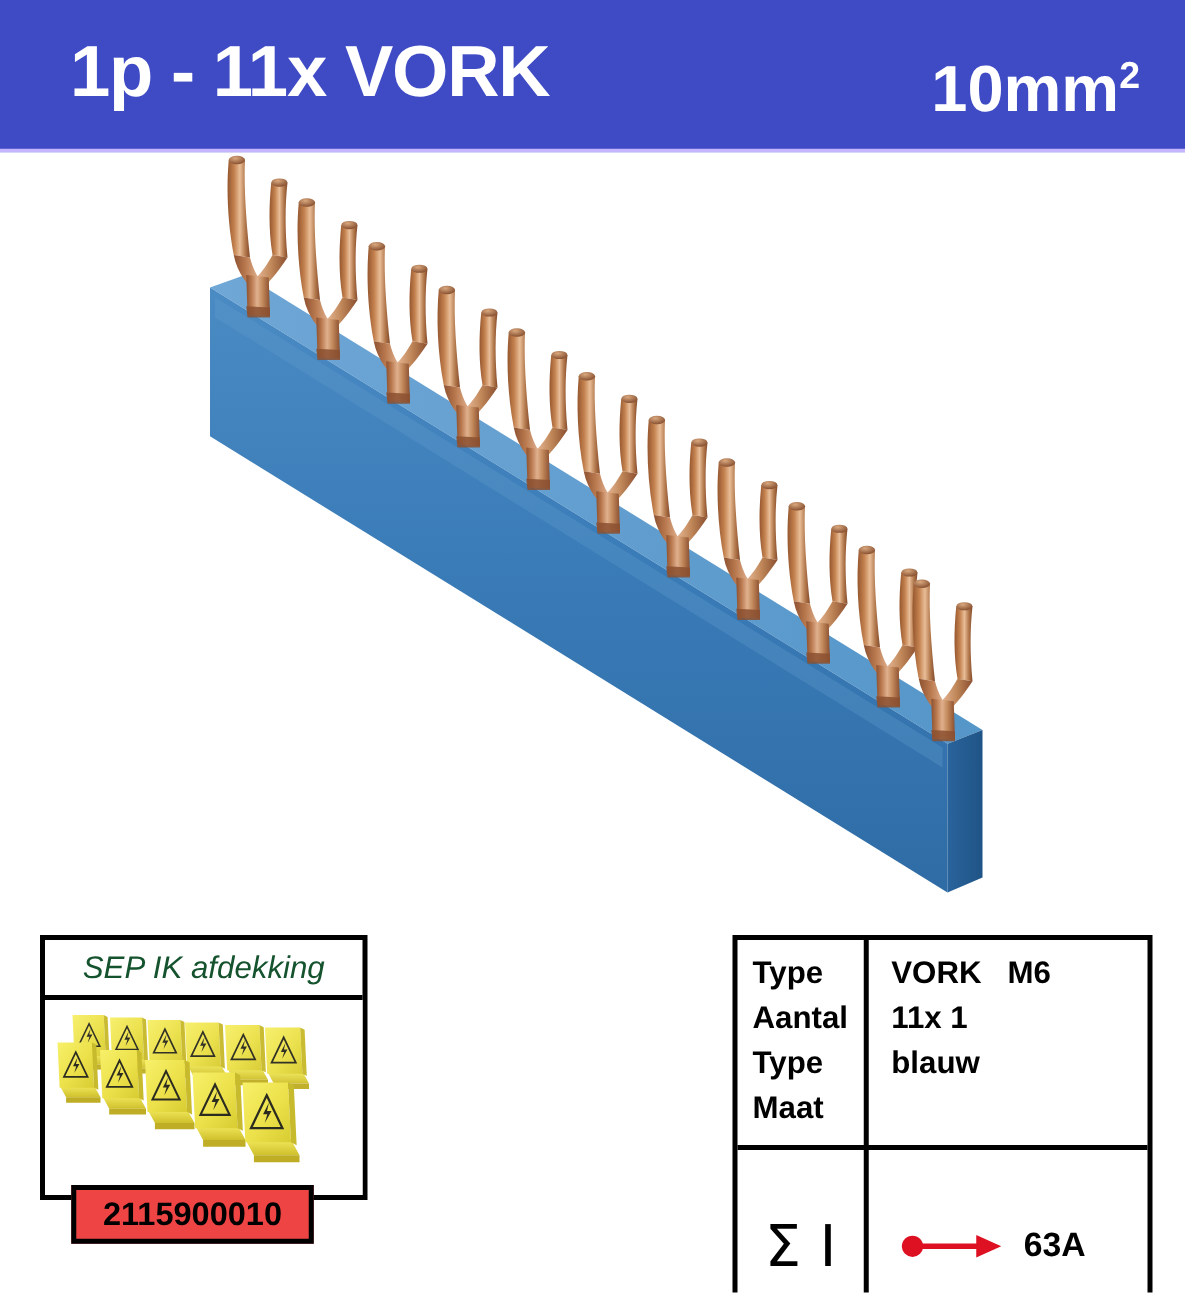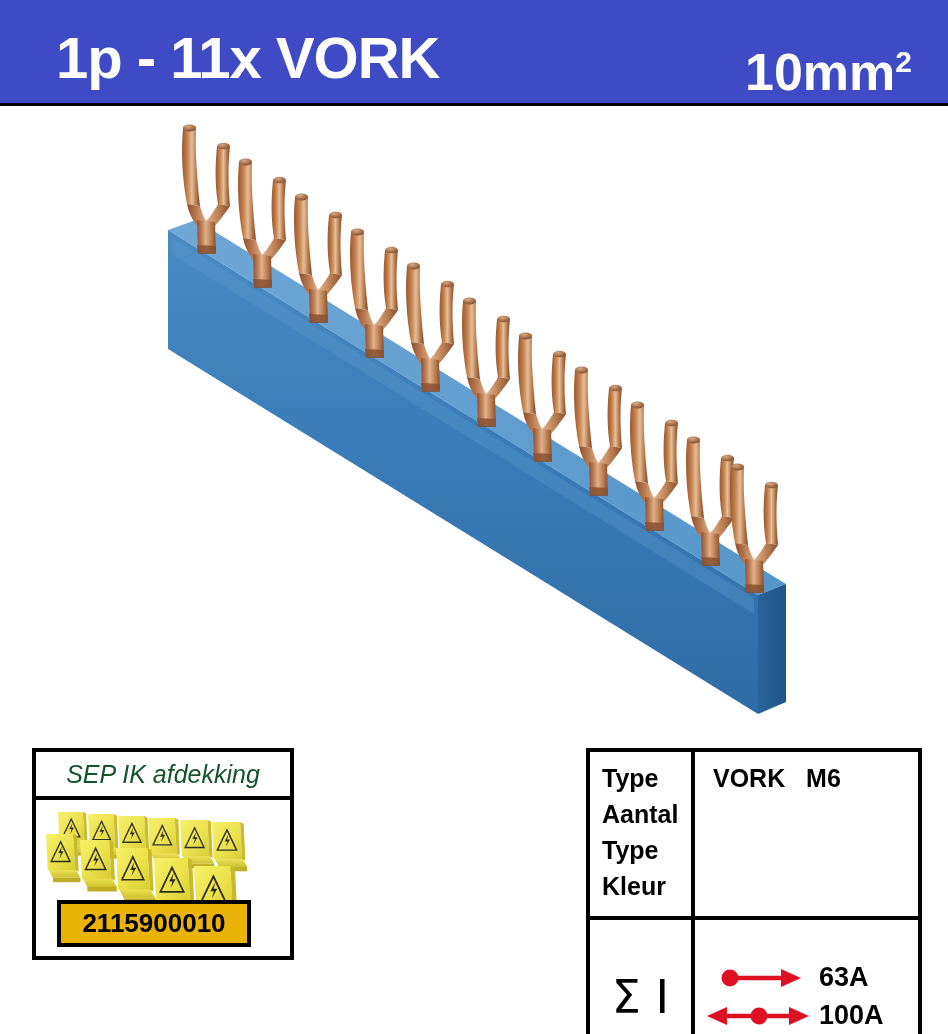--- a/index.html
+++ b/index.html
@@ -21,9 +21,9 @@
     position: absolute;
     left: 0; top: 0;
     width: 948px;
-    height: 106px;
+    height: 122px;
     background: #3f4bc4;
-    border-bottom: 3px solid #000000;
+    border-bottom: 3px solid #c4b5fd;
     box-sizing: border-box;
   }
   #header-title {

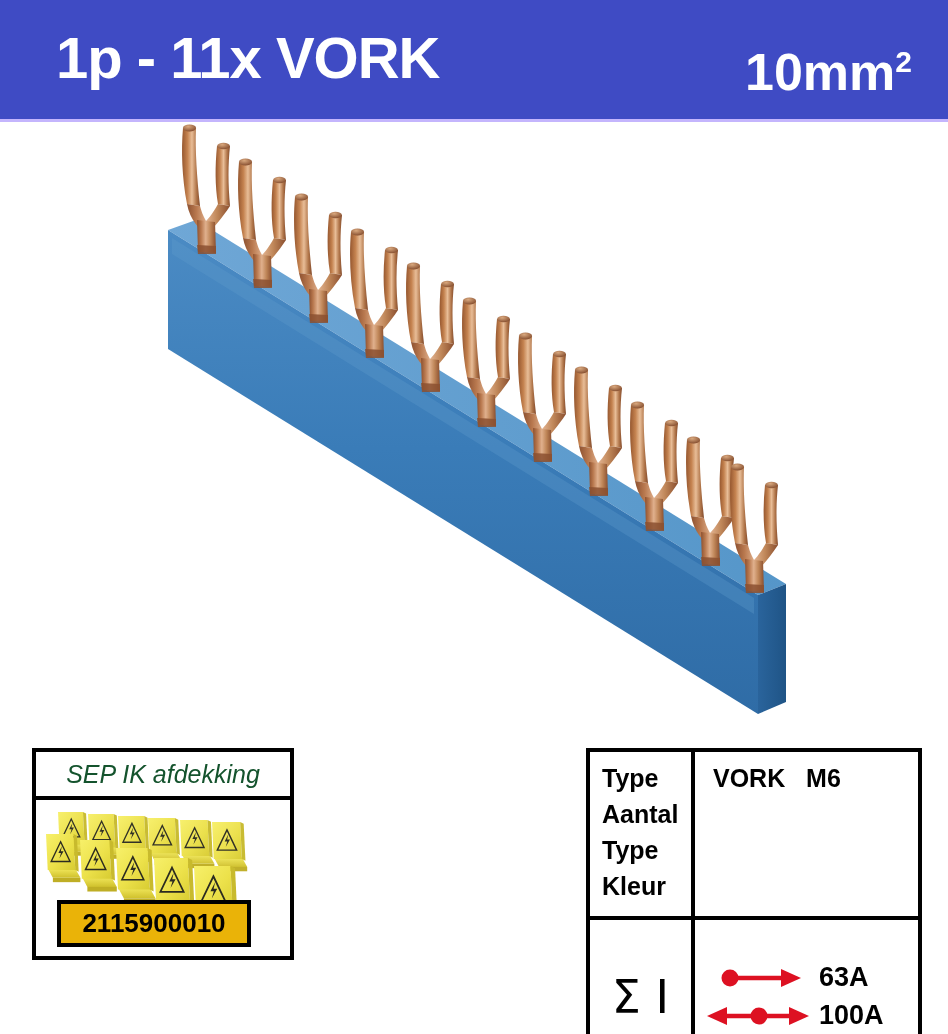--- a/index.html
+++ b/index.html
@@ -396,6 +396,7 @@
     </div>
     <div id="spec-values-col">
       <div class="spec-value">VORK   M6</div>
+      <div class="spec-value">11x 1</div>
     </div>
   </div>
 

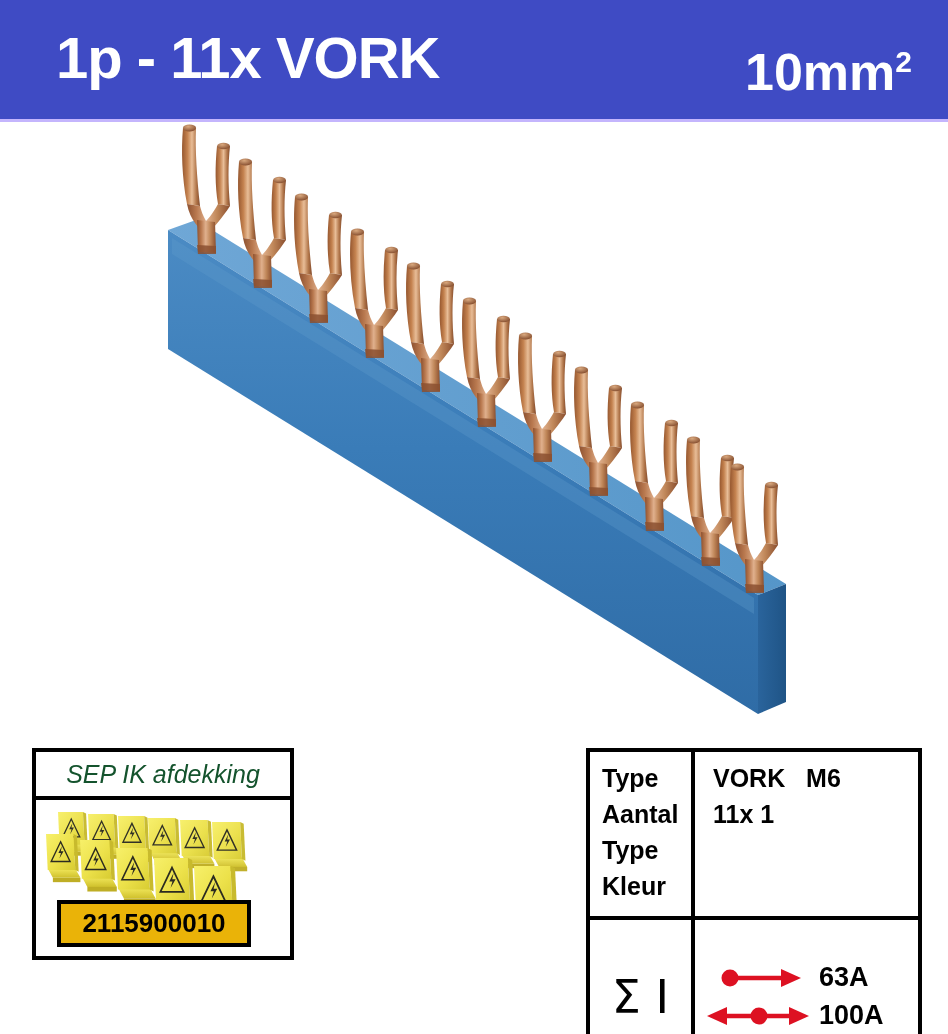--- a/index.html
+++ b/index.html
@@ -397,6 +397,7 @@
     <div id="spec-values-col">
       <div class="spec-value">VORK   M6</div>
       <div class="spec-value">11x 1</div>
+      <div class="spec-value">blauw</div>
     </div>
   </div>
 

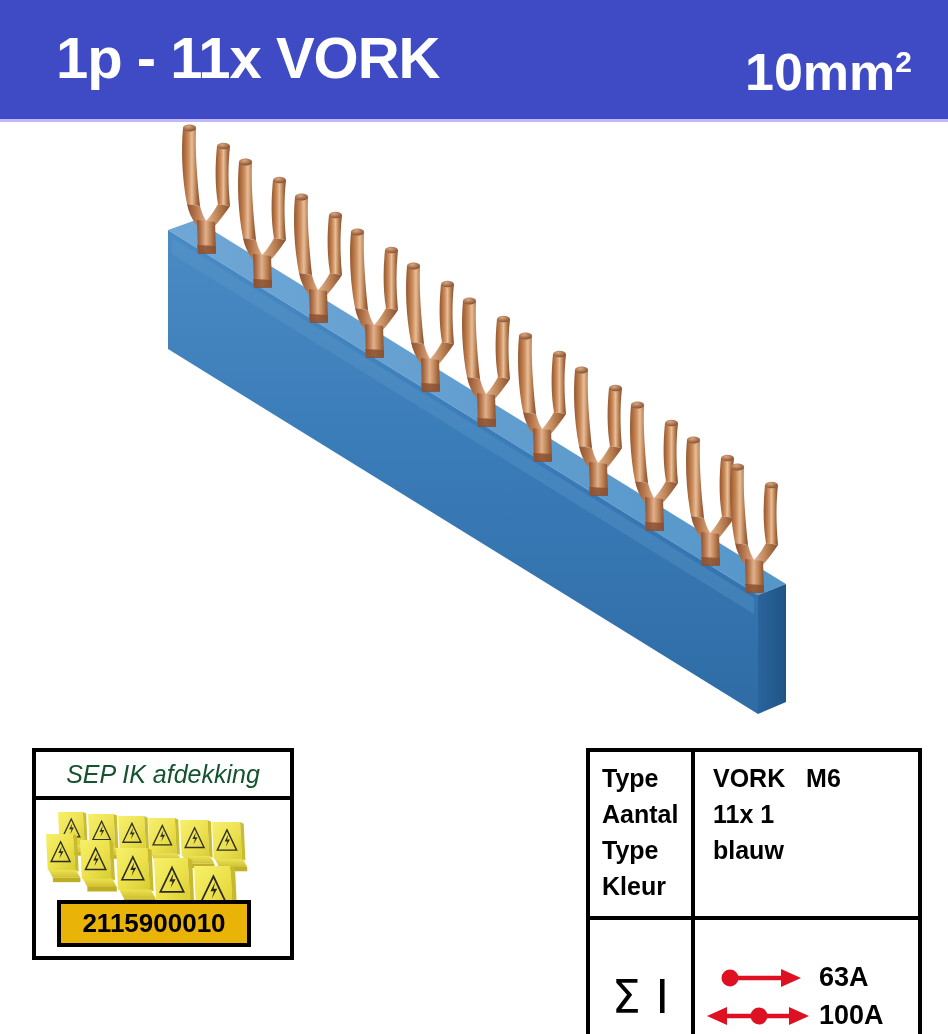--- a/index.html
+++ b/index.html
@@ -392,7 +392,7 @@
       <div class="spec-label">Type</div>
       <div class="spec-label">Aantal</div>
       <div class="spec-label">Type</div>
-      <div class="spec-label">Kleur</div>
+      <div class="spec-label">Maat</div>
     </div>
     <div id="spec-values-col">
       <div class="spec-value">VORK   M6</div>

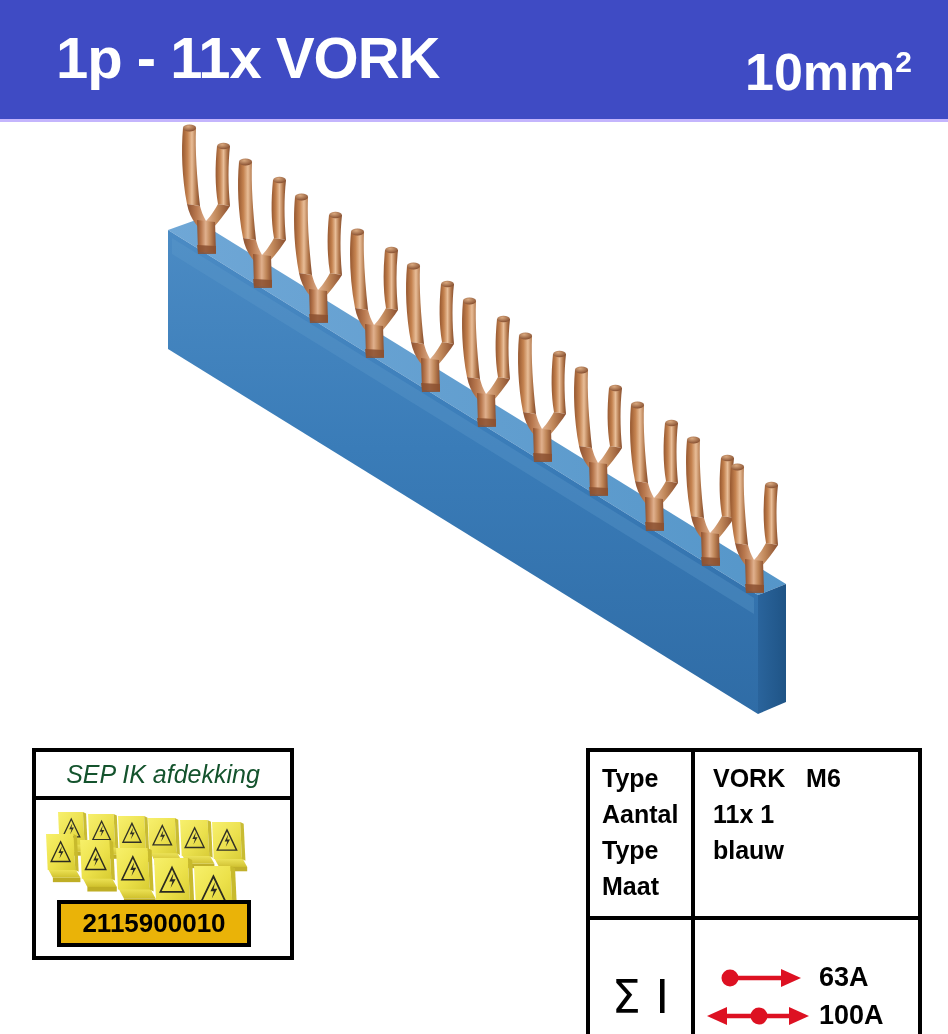--- a/index.html
+++ b/index.html
@@ -100,12 +100,12 @@
   #article-number-box {
     position: absolute;
     left: 57px;
-    top: 900px;
+    top: 948px;
     width: 194px;
     height: 47px;
     border: 4px solid #000;
     box-sizing: border-box;
-    background: #eab308;
+    background: #ef4444;
     display: flex;
     align-items: center;
     justify-content: center;

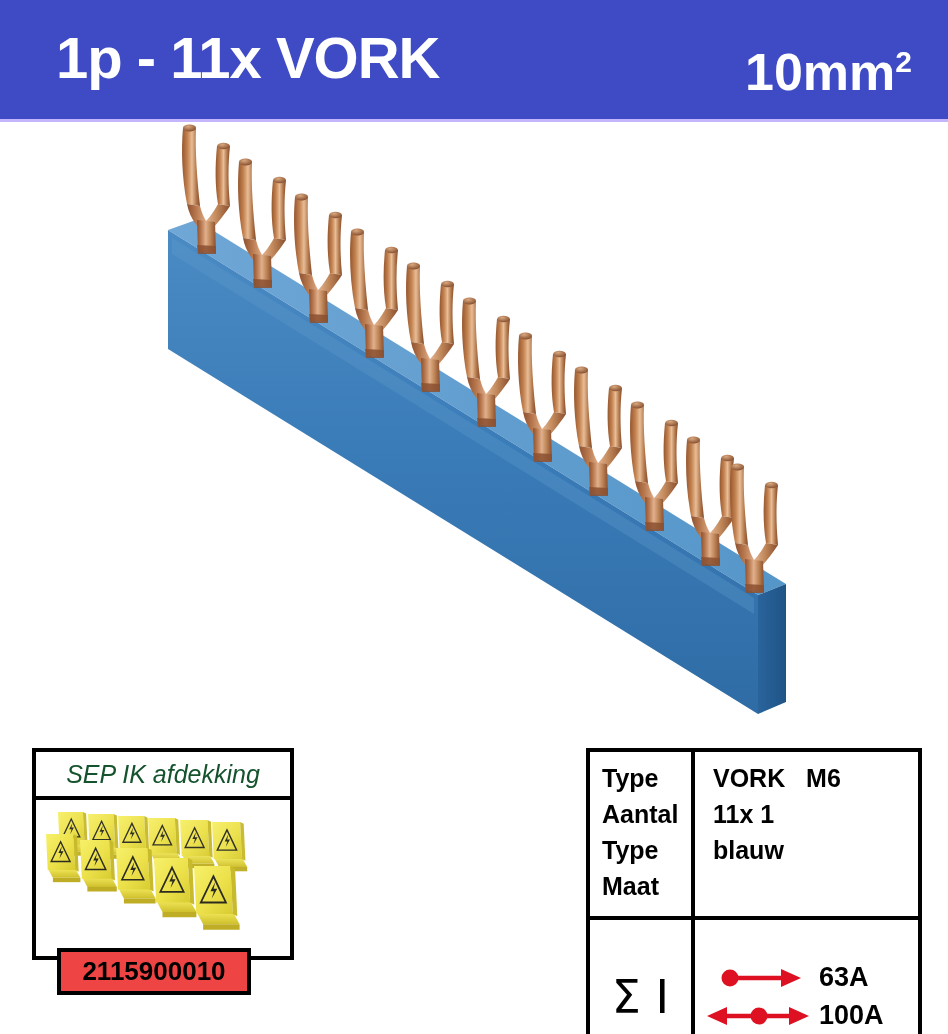--- a/index.html
+++ b/index.html
@@ -418,17 +418,6 @@
         <span class="current-label">63A</span>
       </div>
 
-      <div class="current-row">
-        <span class="current-arrow">
-          <svg width="108" height="26" viewBox="0 0 108 26">
-            <polygon points="2,13 22,4 22,22" fill="#dd1122"></polygon>
-            <line x1="20" y1="13" x2="88" y2="13" stroke="#dd1122" stroke-width="4.5"></line>
-            <circle cx="54" cy="13" r="8.5" fill="#dd1122"></circle>
-            <polygon points="104,13 84,4 84,22" fill="#dd1122"></polygon>
-          </svg>
-        </span>
-        <span class="current-label">100A</span>
-      </div>
 
     </div>
   </div>

